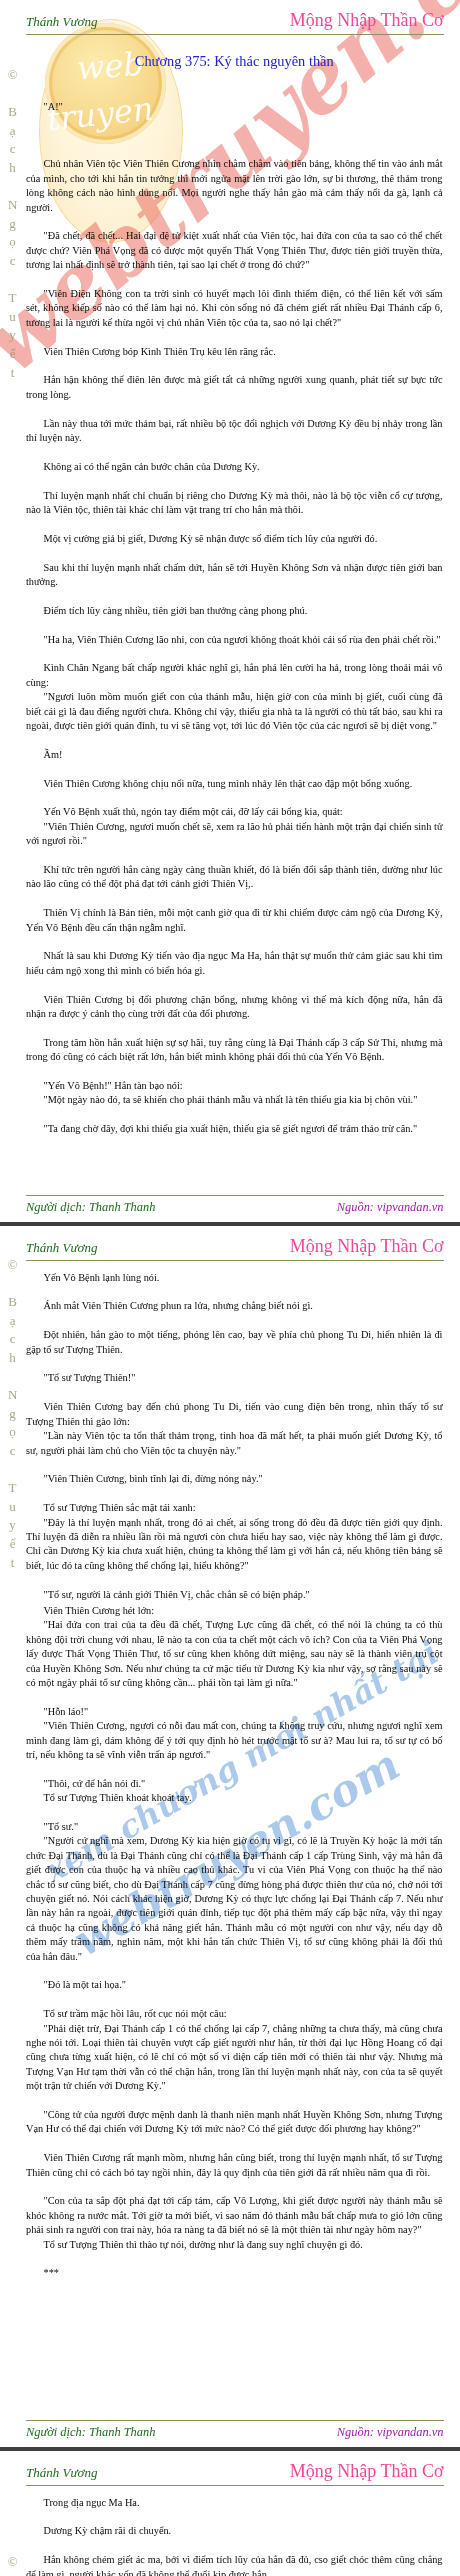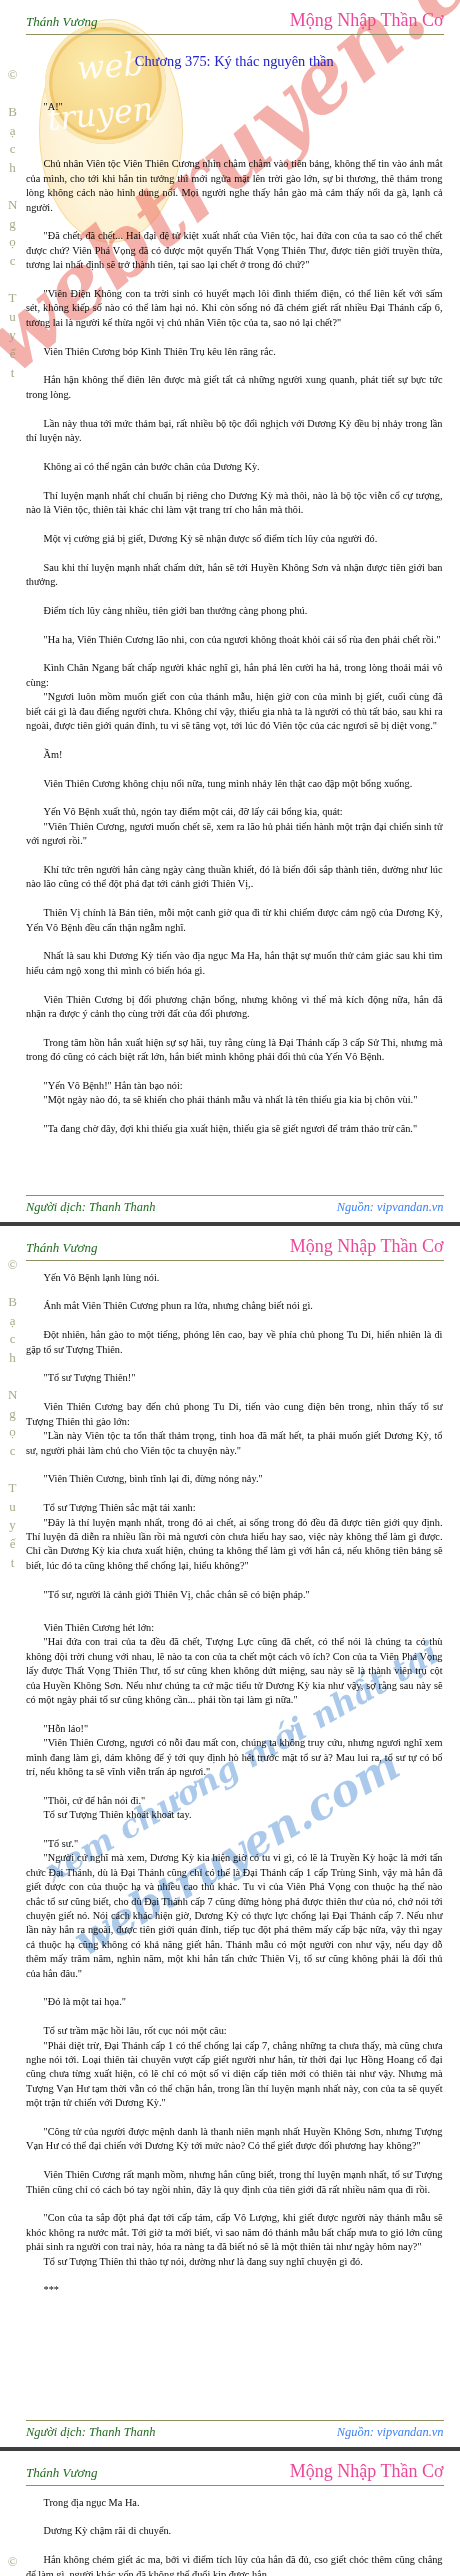--- a/index.html
+++ b/index.html
@@ -23,7 +23,7 @@
   .foot-rule{border-top:1.5px solid #8f8f62;margin-bottom:4.1px;}
   .foot-row{display:flex;justify-content:space-between;align-items:baseline;padding-bottom:2.1px;}
   .foot-left{font-style:italic;font-size:12.4px;color:#1e6b1e;}
-  .foot-right{font-style:italic;font-size:12.4px;color:#3b82f6;}
+  .foot-right{font-style:italic;font-size:12.4px;color:#a21caf;}
   .side-wm{position:absolute;left:4.1px;writing-mode:vertical-rl;text-orientation:upright;
            font-size:13px;letter-spacing:3.6px;color:rgba(148,148,108,0.8);}
   .red-wm{position:absolute;font-family:"DejaVu Serif",serif;font-style:italic;font-weight:bold;

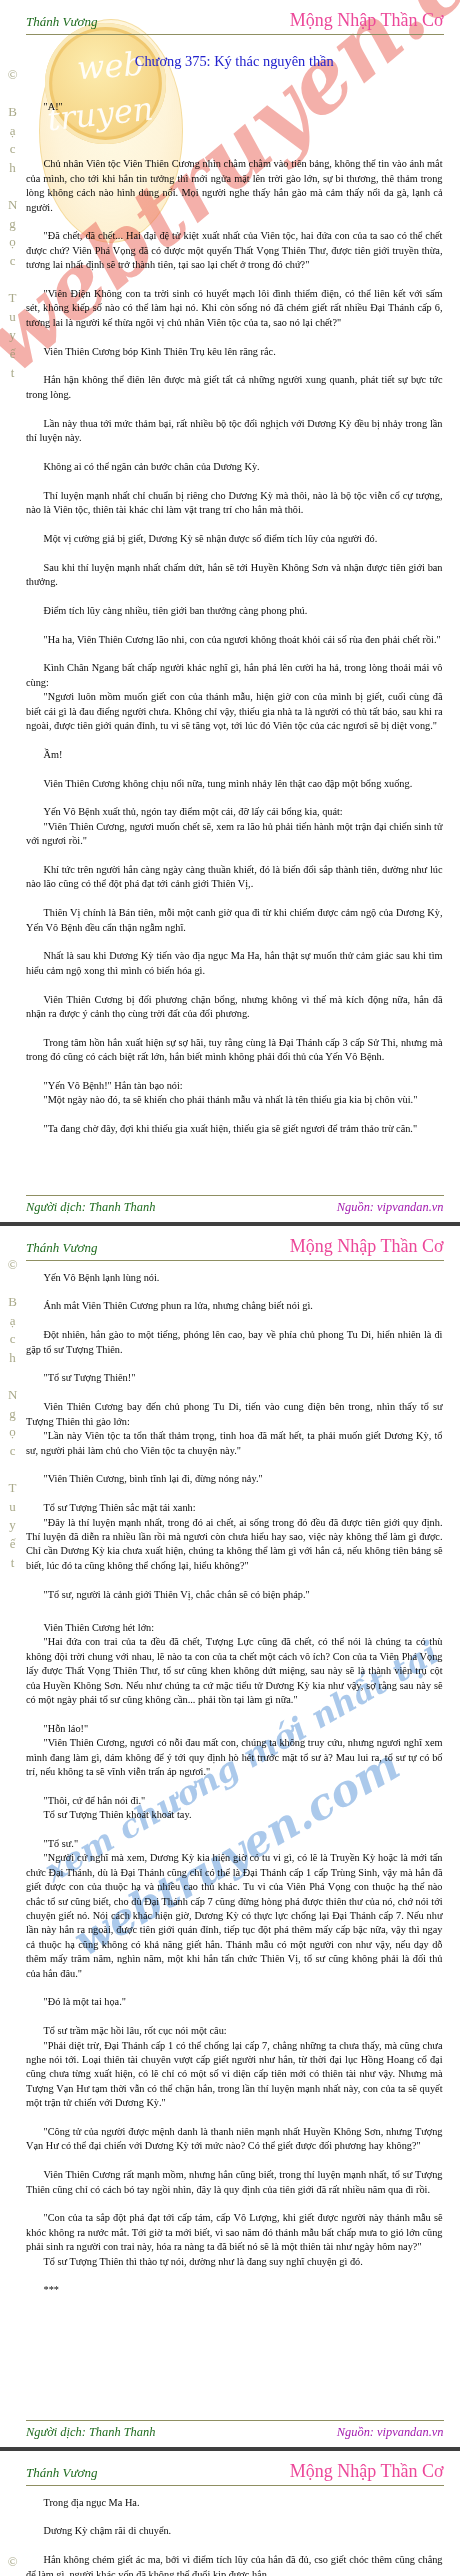--- a/index.html
+++ b/index.html
@@ -133,7 +133,7 @@
             <p class="para" style="margin-top: 14.4px;">Tổ sư Tượng Thiên sắc mặt tái xanh:</p>
             <p class="para" style="margin-top: 0px;">"Đây là thí luyện mạnh nhất, trong đó ai chết, ai sống trong đó đều đã được tiên giới quy định. Thí luyện đã diễn ra nhiều lần rồi mà ngươi còn chưa hiểu hay sao, việc này không thể làm gì được. Chỉ cần Dương Kỳ kia chưa xuất hiện, chúng ta không thể làm gì với hắn cả, nếu không tiên bảng sẽ biết, lúc đó ta cũng không thể chống lại, hiểu không?"</p>
             <p class="para" style="margin-top: 14.4px;">"Tổ sư, người là cảnh giới Thiên Vị, chắc chắn sẽ có biện pháp."</p>
-            <p class="para" style="margin-top: 19px;">Viên Thiên Cương hét lớn:</p>
+            <p class="para" style="margin-top: 2px;">Viên Thiên Cương hét lớn:</p>
             <p class="para" style="margin-top: 0px;">"Hai đứa con trai của ta đều đã chết, Tượng Lực cũng đã chết, có thể nói là chúng ta có thù không đội trời chung với nhau, lẽ nào ta con của ta chết một cách vô ích? Con của ta Viên Phá Vọng lấy được Thất Vọng Thiên Thư, tổ sư cũng khen không dứt miệng, sau này sẽ là thành viên trụ cột của Huyền Không Sơn. Nếu như chúng ta cứ mặc tiểu tử Dương Kỳ kia như vậy, sợ rằng sau này sẽ có một ngày phái tổ sư cũng không cần... phải tồn tại làm gì nữa."</p>
             <p class="para" style="margin-top: 14.4px;">"Hỗn láo!"</p>
             <p class="para" style="margin-top: 0px;">"Viên Thiên Cương, ngươi có nỗi đau mất con, chúng ta không truy cứu, nhưng ngươi nghĩ xem mình đang làm gì, dám không để ý tới quy định hò hét trước mặt tổ sư à? Mau lui ra, tổ sư tự có bố trí, nếu không ta sẽ vĩnh viễn trấn áp ngươi."</p>

